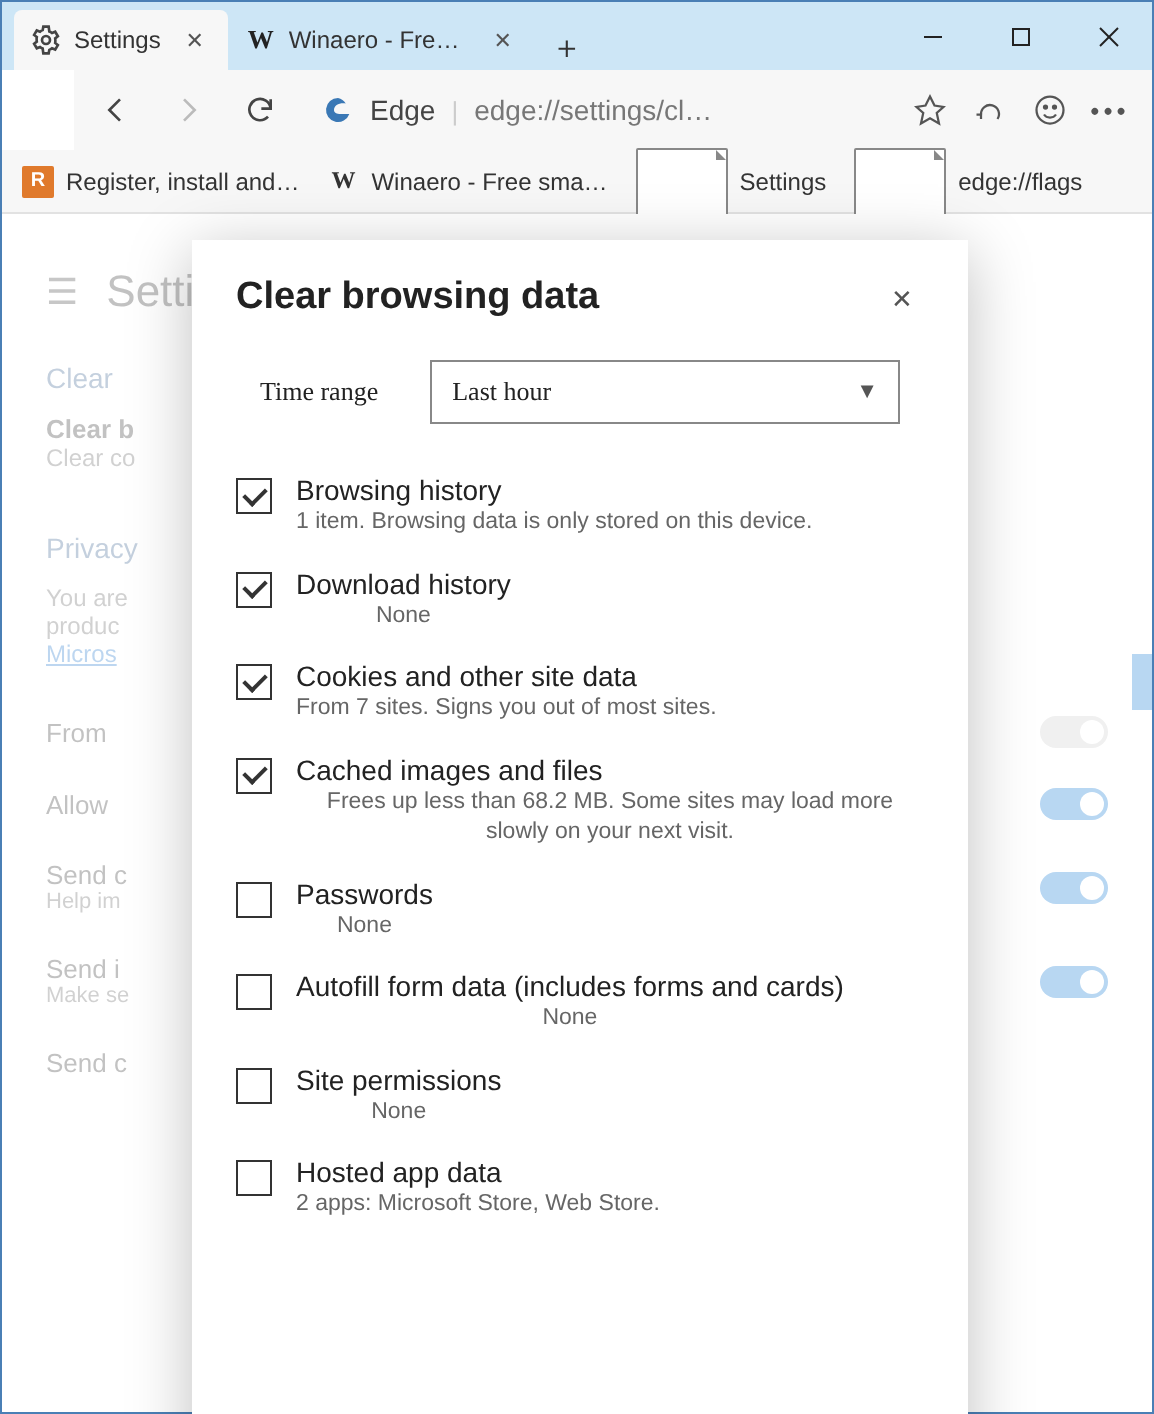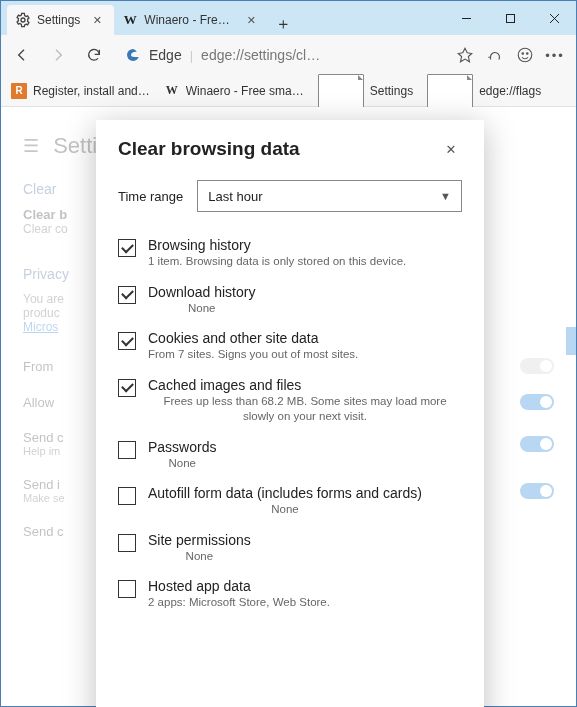--- a/index.html
+++ b/index.html
@@ -20,7 +20,7 @@
   .winbtn svg { width: 11px; height: 11px; }
 
   
-  .toolbar { height: 40px; background: #f7f7f7; display: flex; align-items: center; padding: 0 8px; gap: 10px; }
+  .toolbar { height: 40px; background: #f7f7f7; display: flex; align-items: center; padding: 0 8px; gap: 10px; margin-left: 36px; }
   .tbtn { width: 26px; height: 26px; display: flex; align-items: center; justify-content: center; color: #555; }
   .tbtn.disabled { color: #bbb; }
   .tbtn svg { width: 16px; height: 16px; }

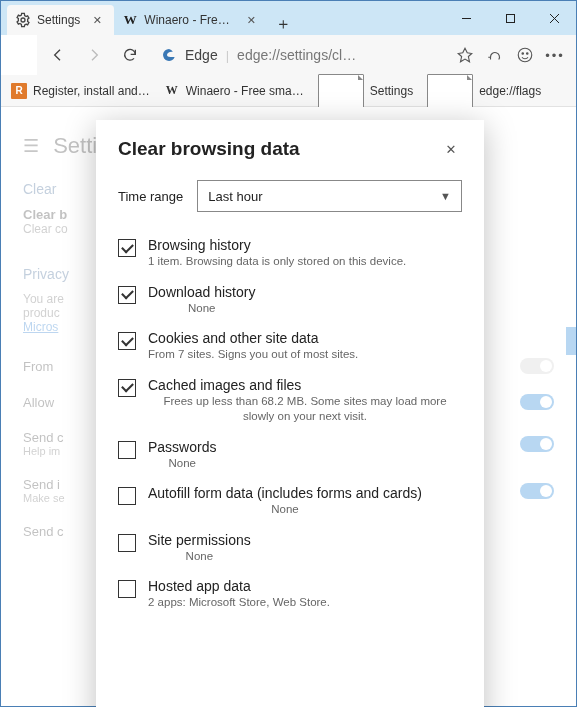--- a/index.html
+++ b/index.html
@@ -61,7 +61,7 @@
   .dialog .dhead { display:flex; justify-content:space-between; align-items:flex-start;}
   .dialog h1 { font-size:19px; font-weight:600;}
   .closebtn { width:22px; height:22px; display:flex; align-items:center; justify-content:center; color:#555; font-size:13px;}
-  .timerow { display:flex; align-items:center; gap:14px; margin:20px 0 18px;}
+  .timerow { display:flex; align-items:center; gap:26px; margin:20px 12px 18px;font-family:Liberation Serif, serif;}
   .timerow label { font-size:13px;}
   .select { flex:1; height:32px; border:1px solid #888; display:flex; align-items:center; justify-content:space-between; padding:0 10px; font-size:13px;}
   .select .chev { color:#555; font-size:11px;}

